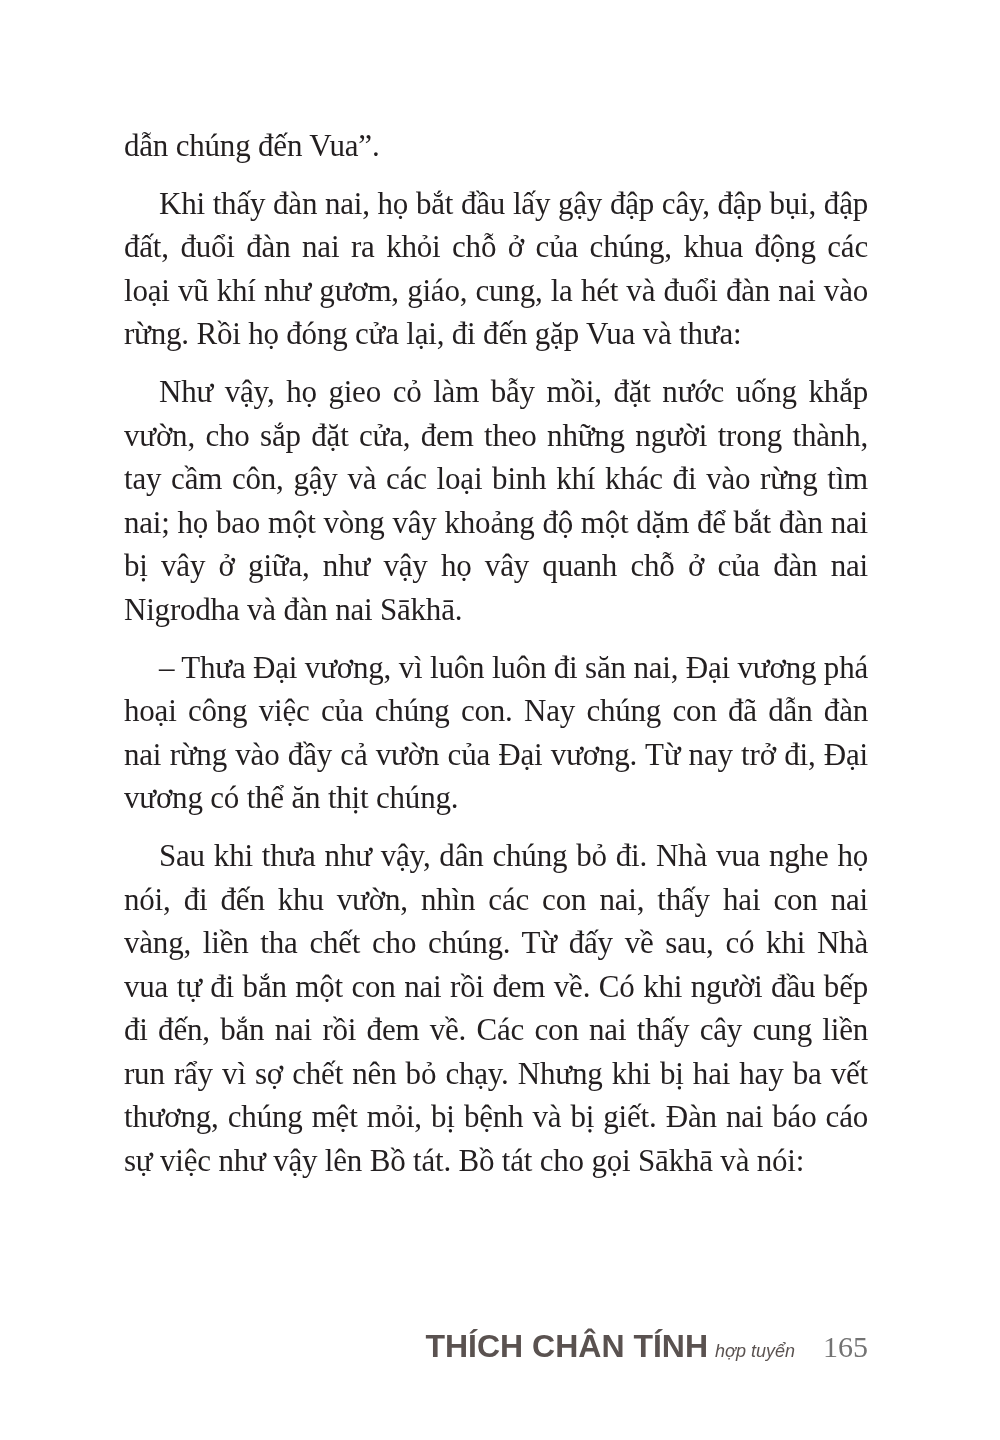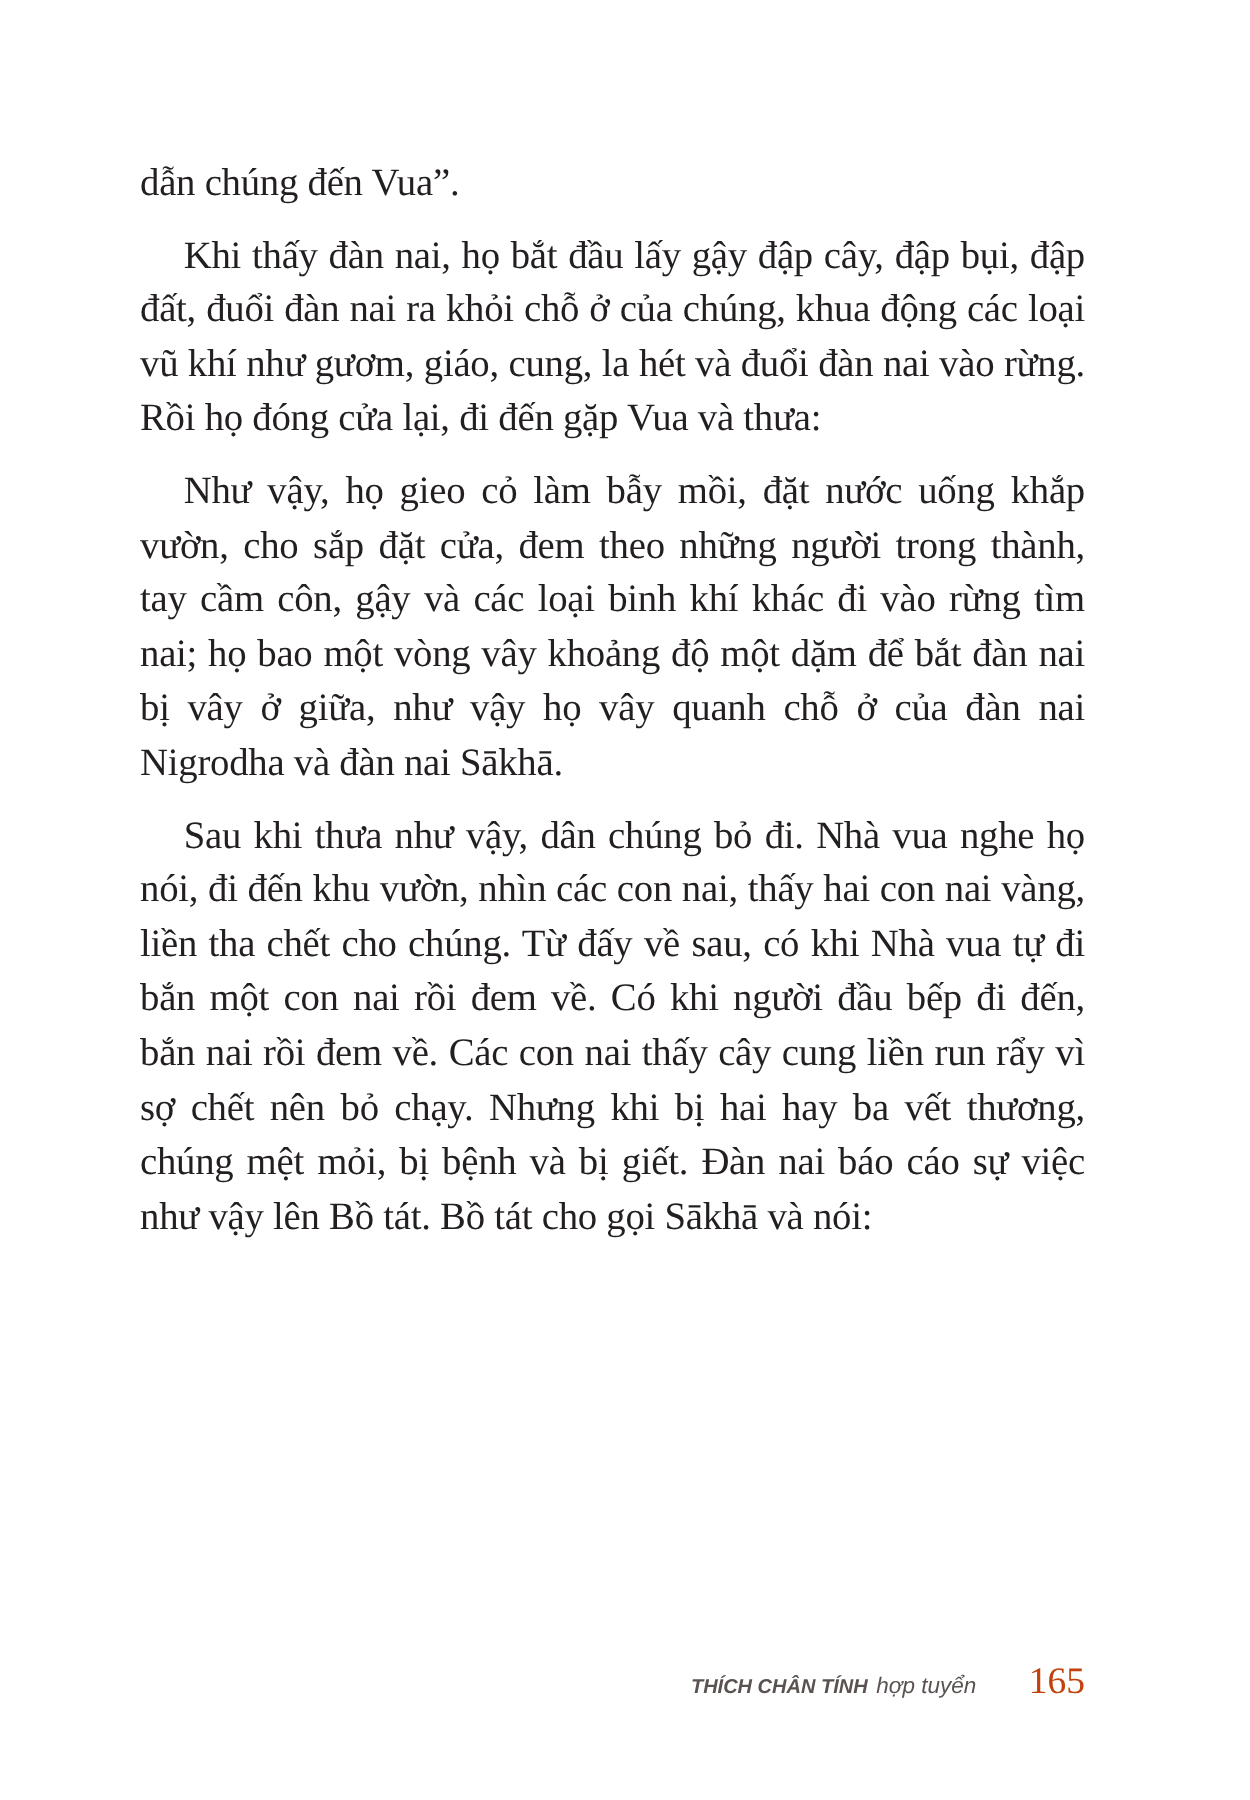--- a/index.html
+++ b/index.html
@@ -15,7 +15,7 @@
     color: #231f20;
   }
   .para {
-    margin: 0 0 14px 0;
+    margin: 0 0 14px 12px;
     text-align: justify;
     text-align-last: left;
     hyphens: none;

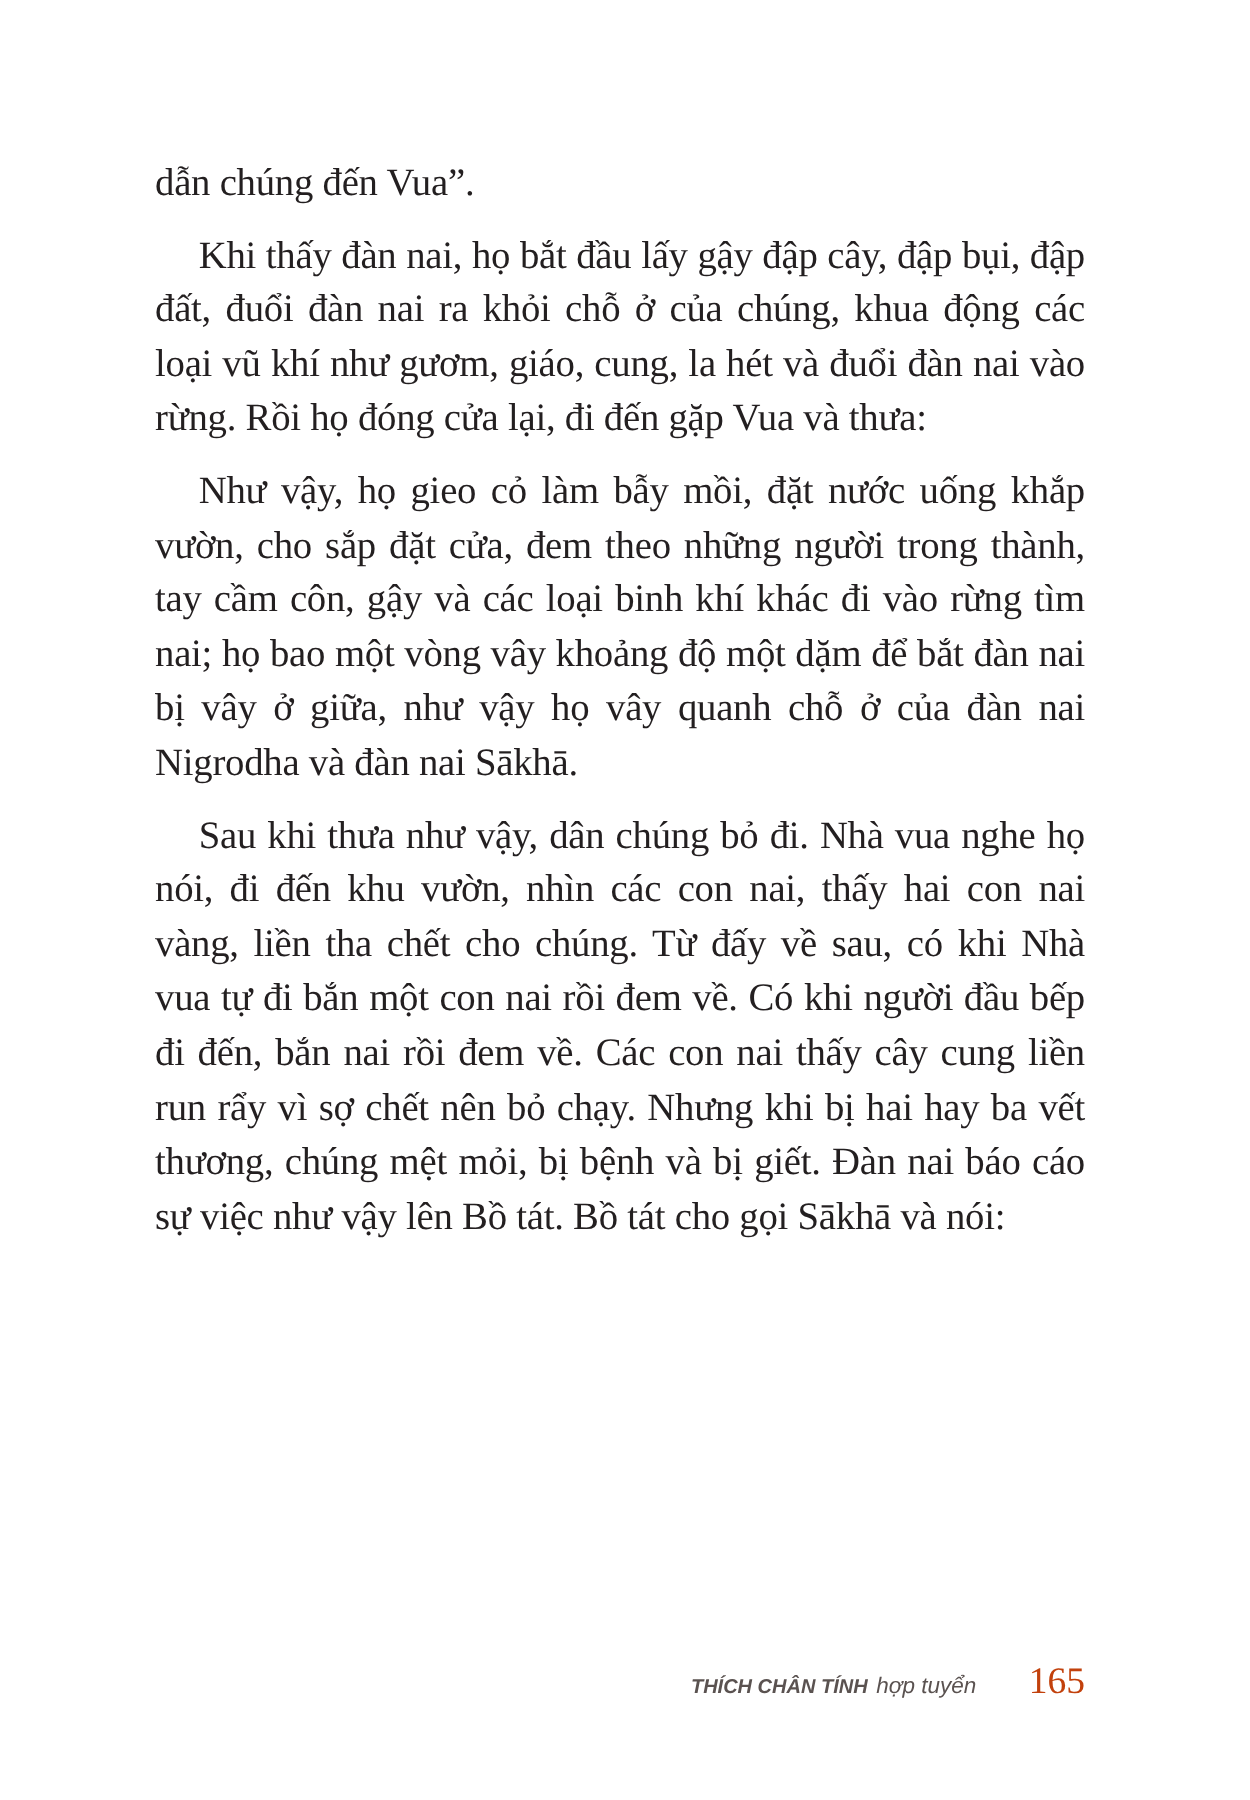--- a/index.html
+++ b/index.html
@@ -61,6 +61,7 @@
   <p class="para first">dẫn chúng đến Vua”.</p>
   <p class="para indent">Khi thấy đàn nai, họ bắt đầu lấy gậy đập cây, đập bụi, đập đất, đuổi đàn nai ra khỏi chỗ ở của chúng, khua động các loại vũ khí như gươm, giáo, cung, la hét và đuổi đàn nai vào rừng. Rồi họ đóng cửa lại, đi đến gặp Vua và thưa:</p>
   <p class="para indent">Như vậy, họ gieo cỏ làm bẫy mồi, đặt nước uống khắp vườn, cho sắp đặt cửa, đem theo những người trong thành, tay cầm côn, gậy và các loại binh khí khác đi vào rừng tìm nai; họ bao một vòng vây khoảng độ một dặm để bắt đàn nai bị vây ở giữa, như vậy họ vây quanh chỗ ở của đàn nai Nigrodha và đàn nai Sākhā.</p>
+  <p class="para indent">– Thưa Đại vương, vì luôn luôn đi săn nai, Đại vương phá hoại công việc của chúng con. Nay chúng con đã dẫn đàn nai rừng vào đầy cả vườn của Đại vương. Từ nay trở đi, Đại vương có thể ăn thịt chúng.</p>
   <p class="para indent">Sau khi thưa như vậy, dân chúng bỏ đi. Nhà vua nghe họ nói, đi đến khu vườn, nhìn các con nai, thấy hai con nai vàng, liền tha chết cho chúng. Từ đấy về sau, có khi Nhà vua tự đi bắn một con nai rồi đem về. Có khi người đầu bếp đi đến, bắn nai rồi đem về. Các con nai thấy cây cung liền run rẩy vì sợ chết nên bỏ chạy. Nhưng khi bị hai hay ba vết thương, chúng mệt mỏi, bị bệnh và bị giết. Đàn nai báo cáo sự việc như vậy lên Bồ tát. Bồ tát cho gọi Sākhā và nói:</p>
 </div>
 

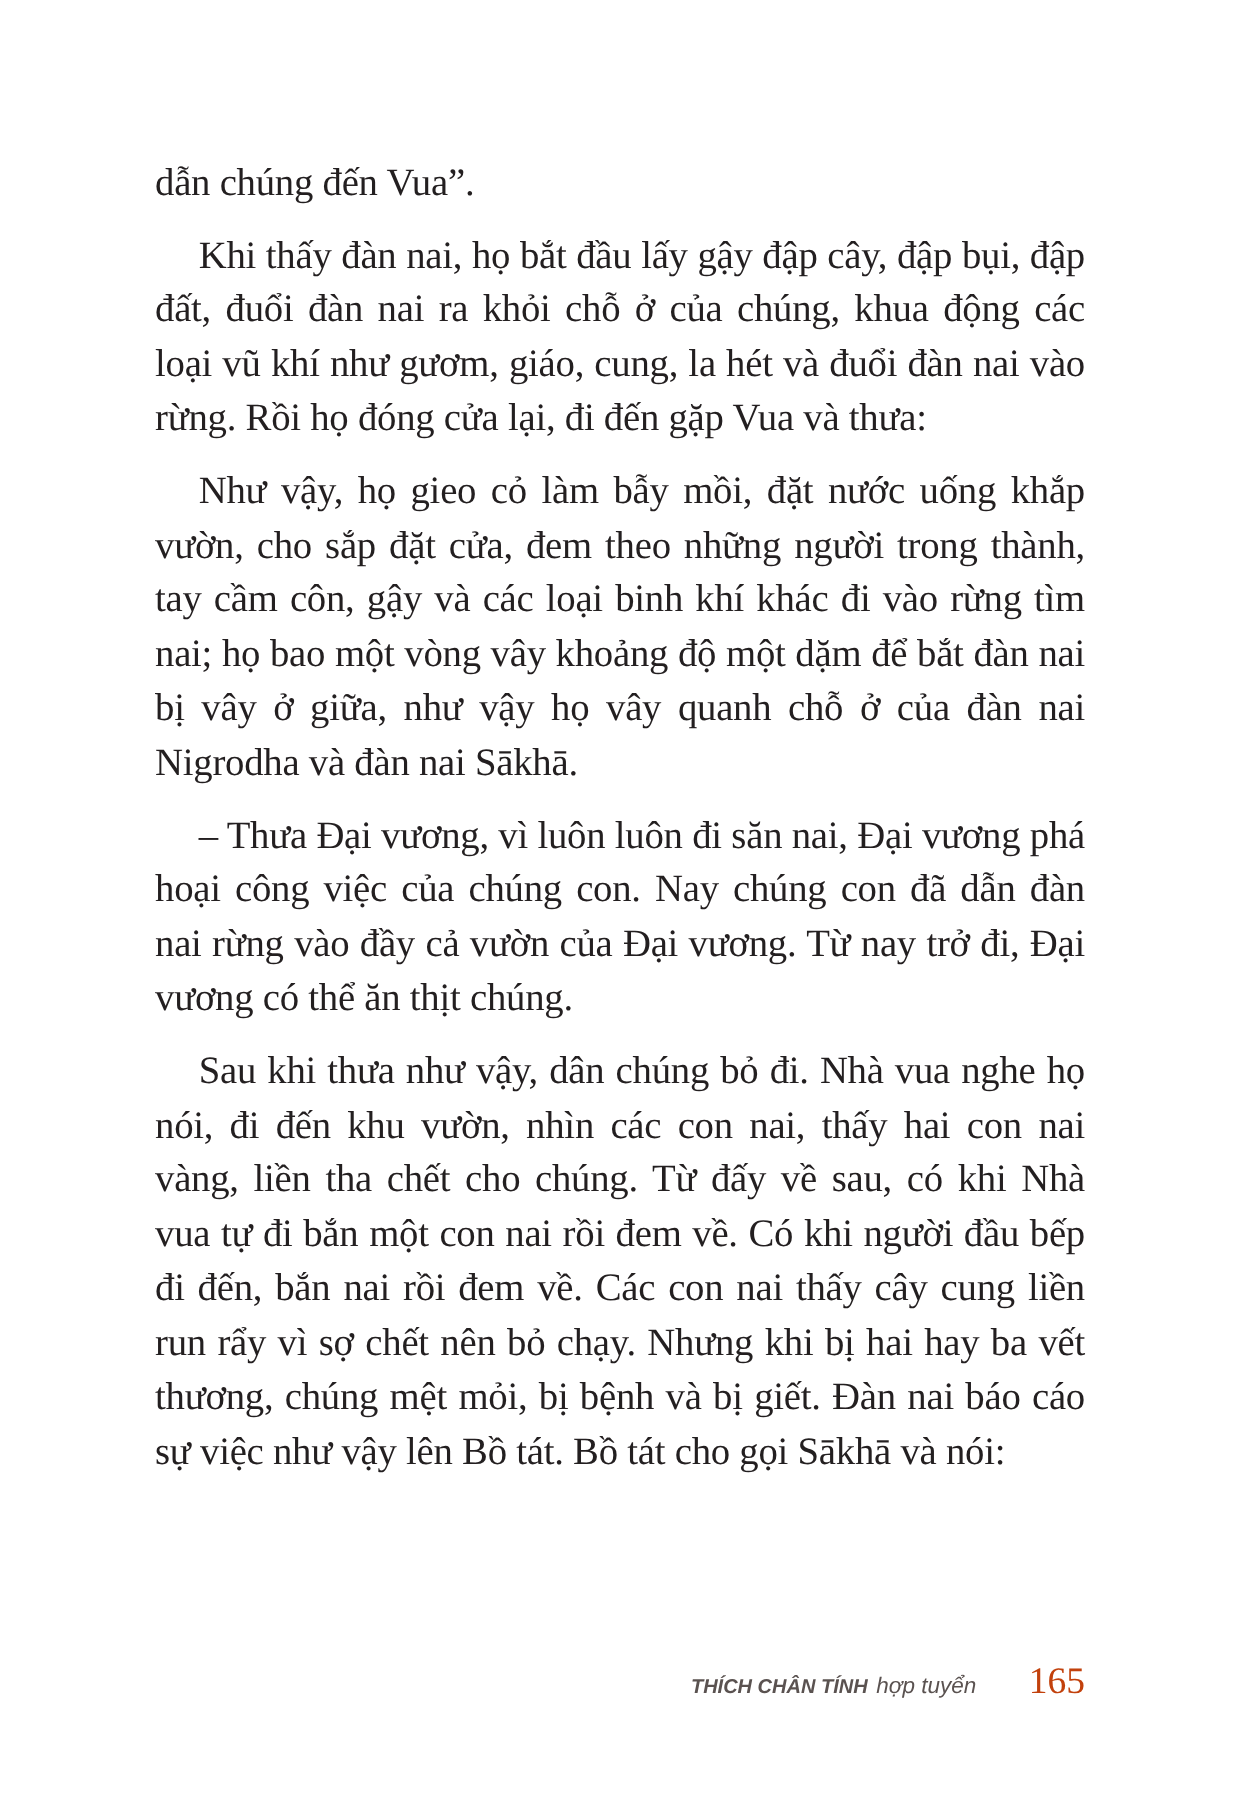--- a/index.html
+++ b/index.html
@@ -35,10 +35,9 @@
   .footer .author {
     font-family: "Liberation Sans", "DejaVu Sans", sans-serif;
     font-weight: bold;
-    font-size: 16px;
+    font-size: 32px;
     color: #5a5250;
     letter-spacing: 0px;
-    font-style: italic;
   }
   .footer .collection {
     font-family: "Liberation Sans", "DejaVu Sans", sans-serif;

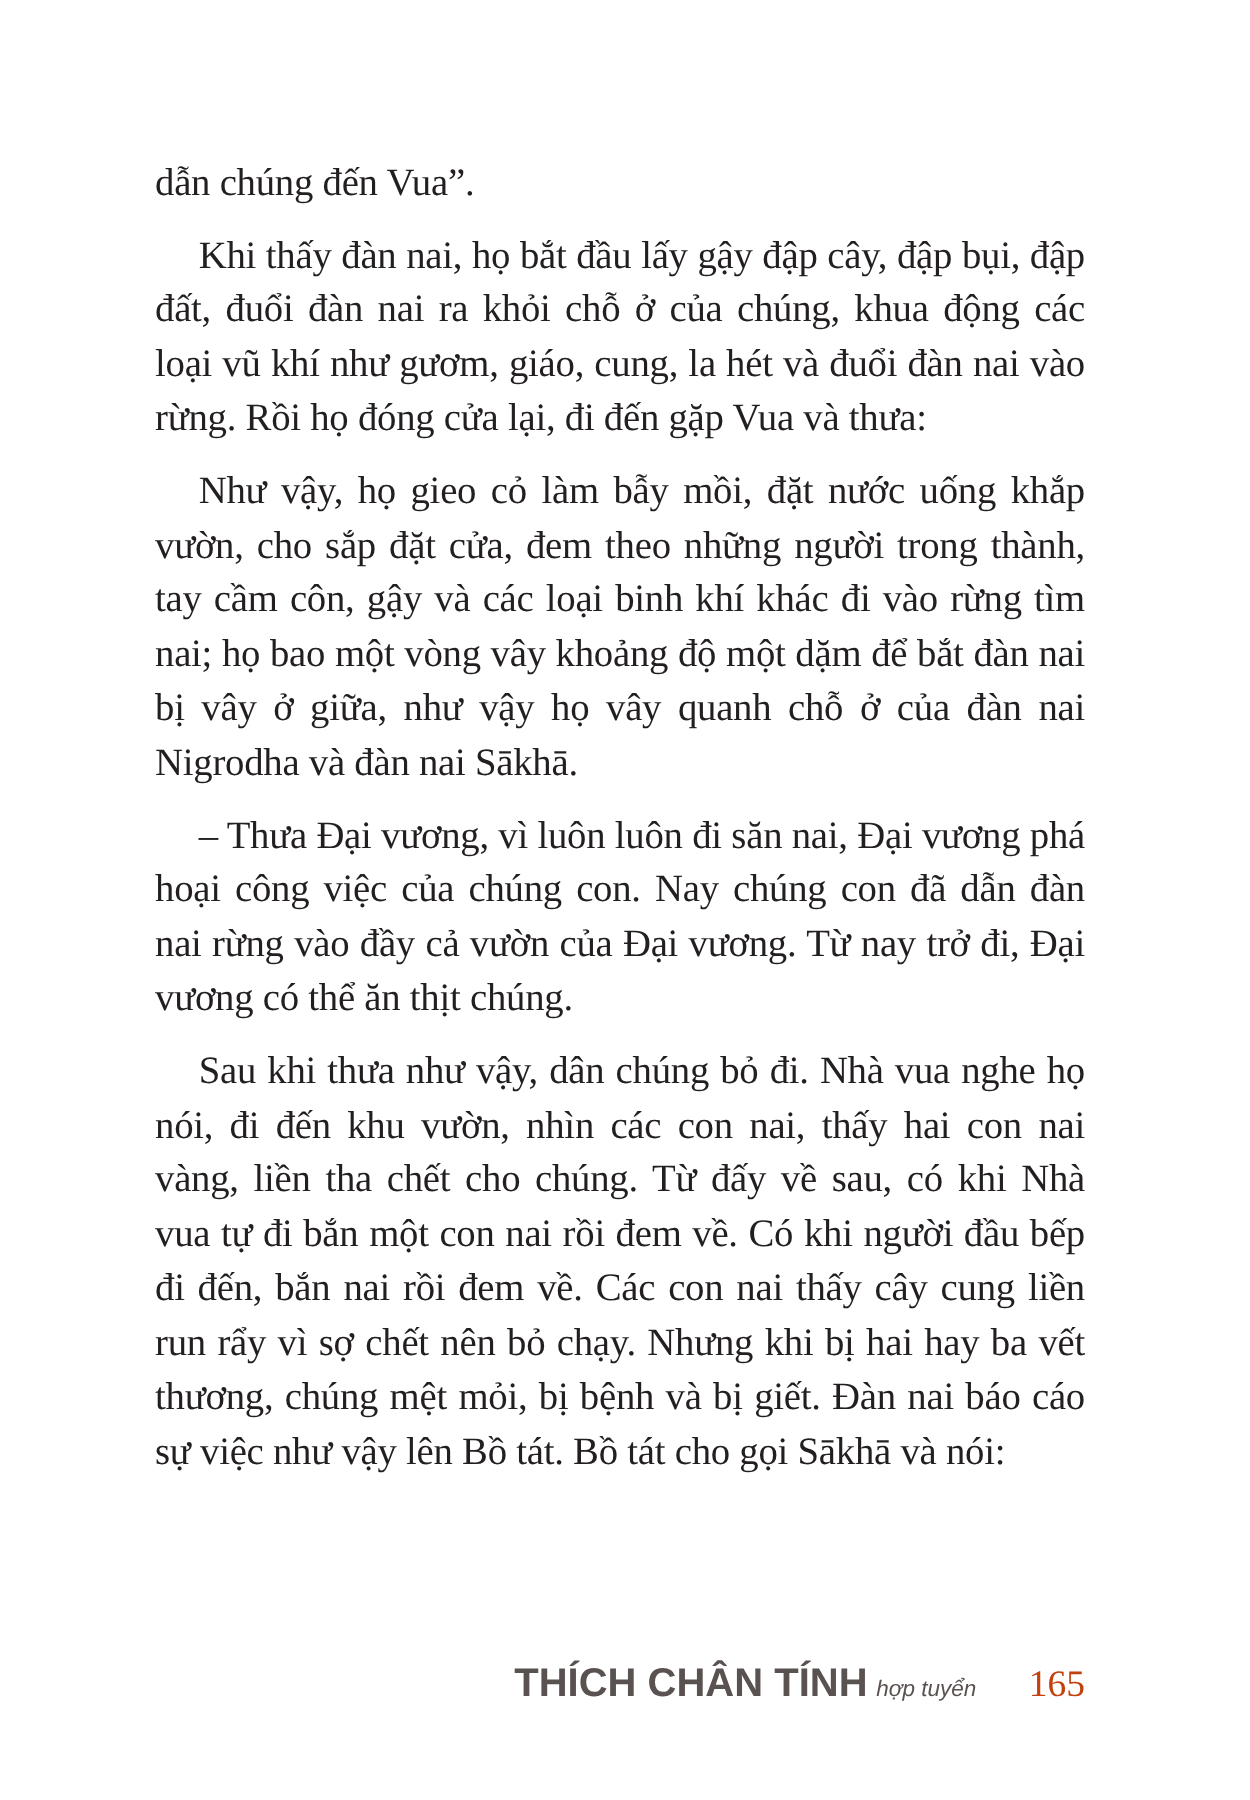--- a/index.html
+++ b/index.html
@@ -49,8 +49,8 @@
   .footer .page-number {
     font-family: "Liberation Serif", "DejaVu Serif", serif;
     font-size: 30px;
-    color: #c2410c;
-    margin-left: 42px;
+    color: #737373;
+    margin-left: 28px;
   }
 </style>
 </head>

